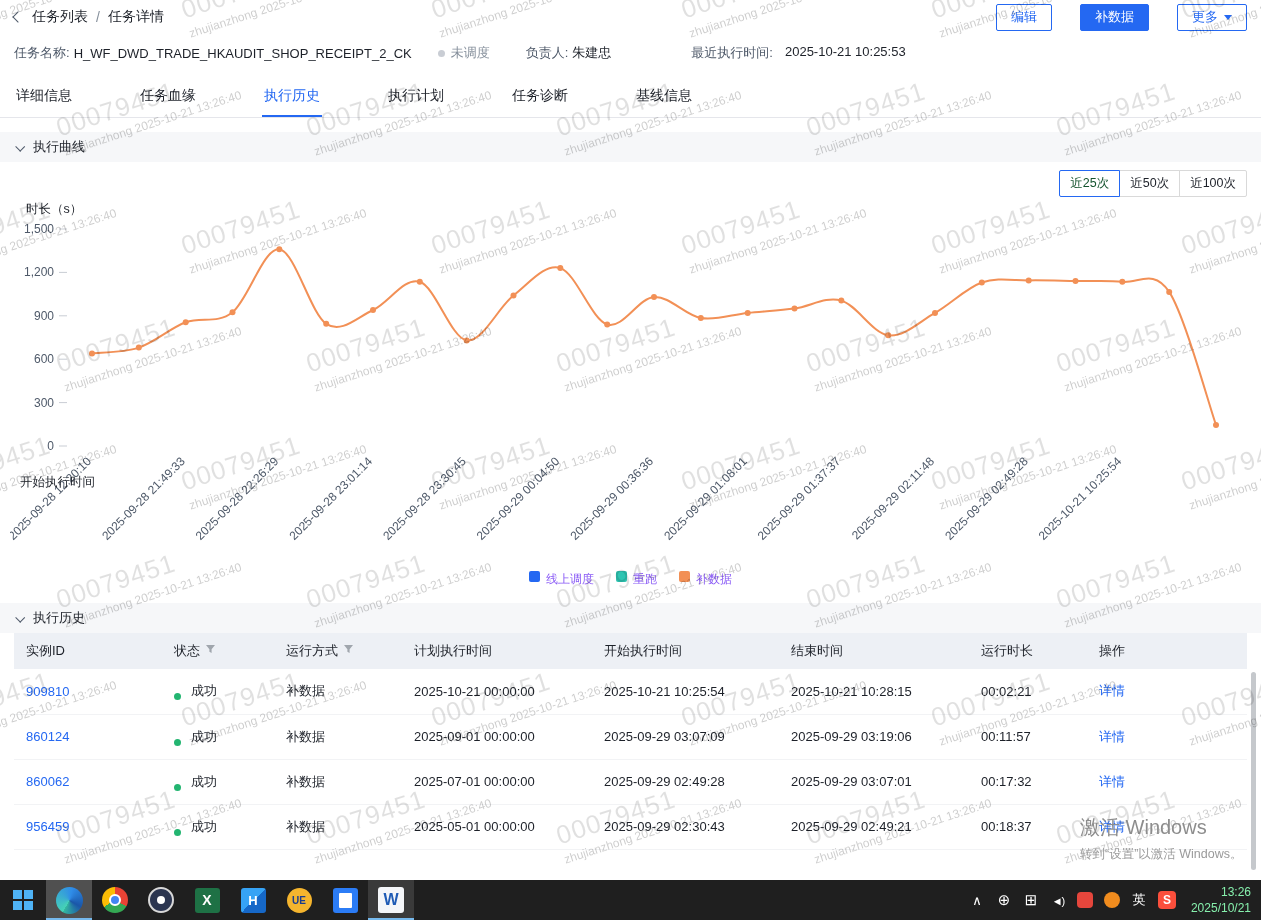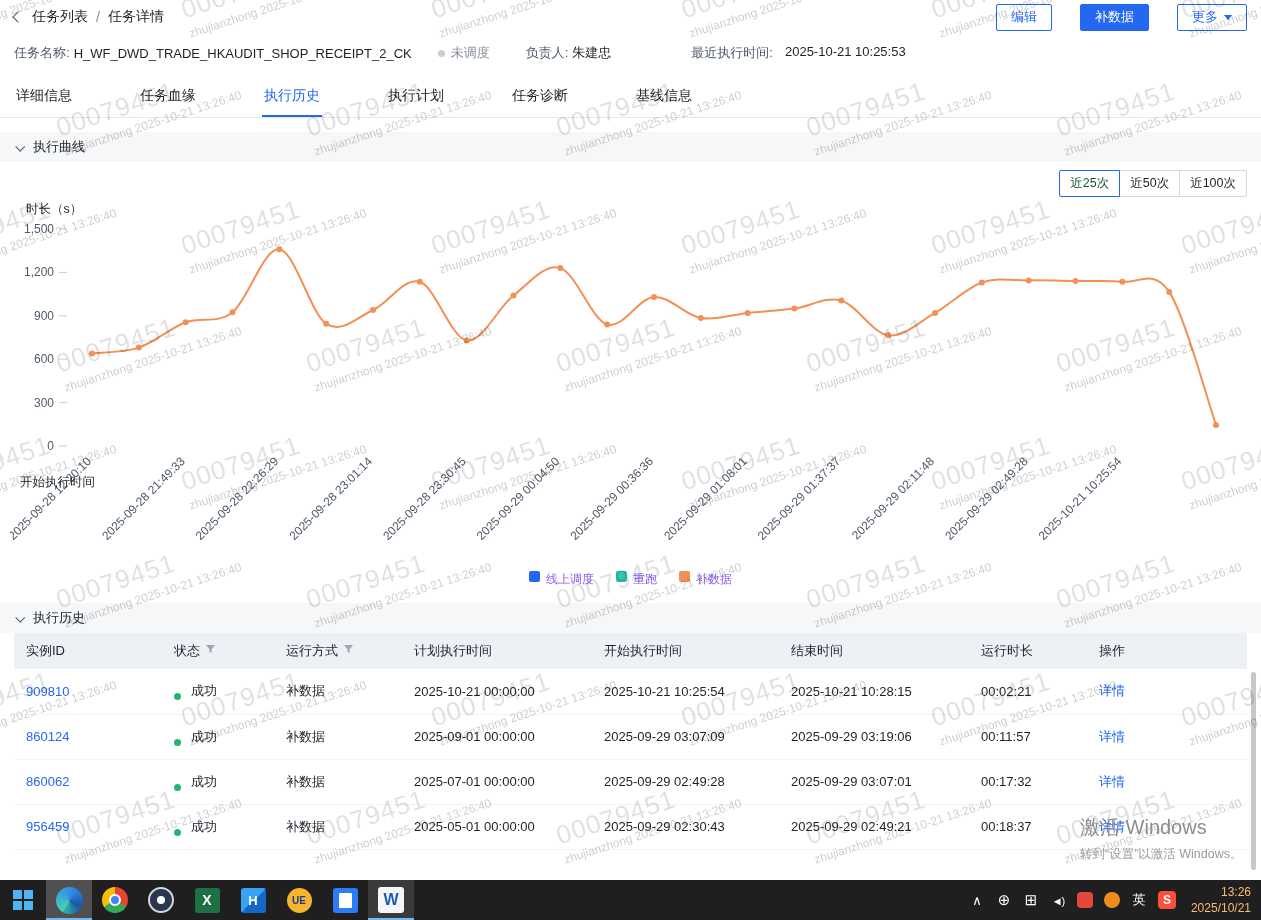--- a/index.html
+++ b/index.html
@@ -112,7 +112,7 @@
   .tray.lang { font-size: 13px; }
   .sogou { width: 18px; height: 18px; border-radius: 4px; background: #fb4f3c; color: #fff; display: flex; align-items: center; justify-content: center; cursor: pointer; }
   .sogou::after { content: "S"; font-size: 12px; font-weight: bold; }
-  .clock { color: #fdba74; font-size: 12px; line-height: 1.35; text-align: right; margin-left: 4px; cursor: pointer; }
+  .clock { color: #86efac; font-size: 12px; line-height: 1.35; text-align: right; margin-left: 4px; cursor: pointer; }
 </style>
 </head>
 <body>

